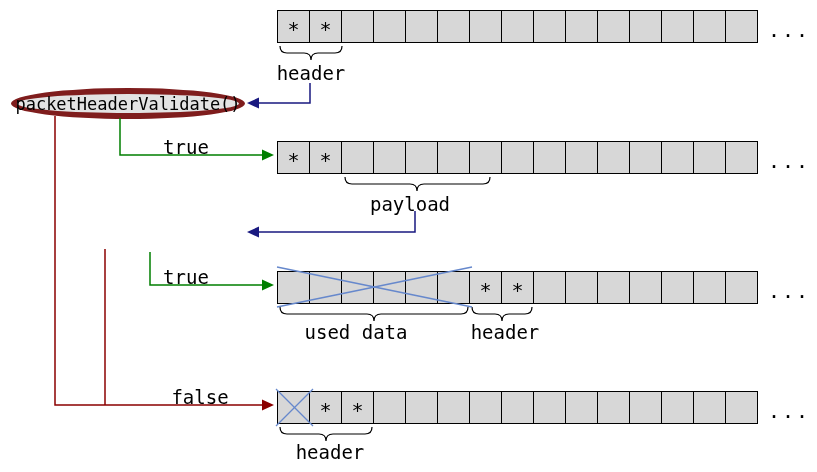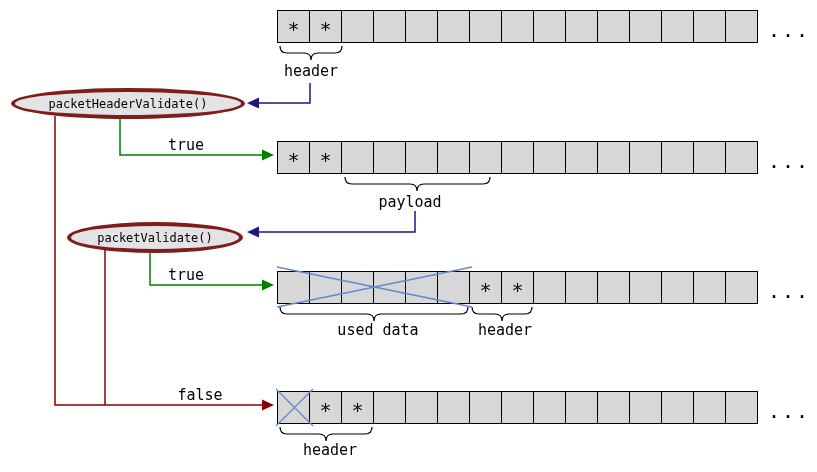--- a/index.html
+++ b/index.html
@@ -19,7 +19,7 @@
   .node{position:absolute;box-sizing:border-box;border:4px solid #7f1d1d;border-radius:50%;
         background:var(--ellipse-fill);display:flex;align-items:center;justify-content:center;
         font-size:12px;}
-  .lbl{position:absolute;transform:translateX(-50%);font-size:15px;white-space:nowrap;}
+  .lbl{position:absolute;transform:translateX(-50%);font-size:19px;white-space:nowrap;}
   .dots{position:absolute;font-size:20px;letter-spacing:2px;}
   .brace{stroke:#000;fill:none;stroke-width:1.2;}
   .arrowline{fill:none;stroke-width:1.5;}

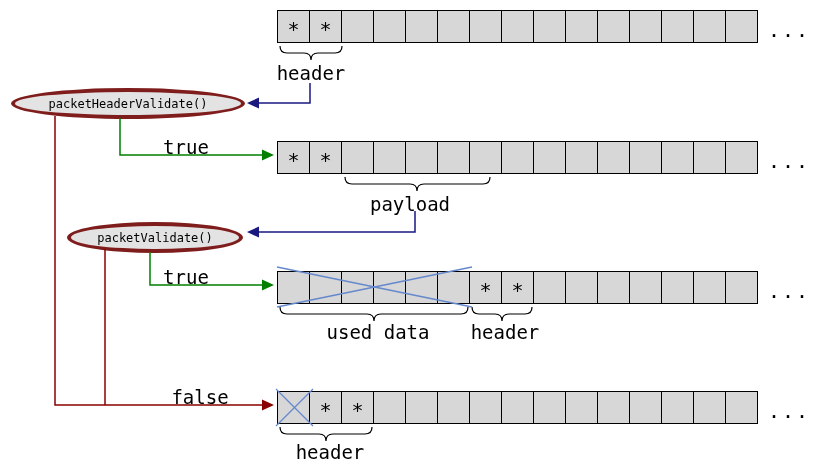--- a/index.html
+++ b/index.html
@@ -16,9 +16,9 @@
         display:flex;align-items:center;justify-content:center;
         font-size:20px;padding-top:4px;}
   .cell:first-child{margin-left:0;}
-  .node{position:absolute;box-sizing:border-box;border:4px solid #7f1d1d;border-radius:50%;
+  .node{position:absolute;box-sizing:border-box;border:6px solid #7f1d1d;border-radius:50%;
         background:var(--ellipse-fill);display:flex;align-items:center;justify-content:center;
-        font-size:12px;}
+        font-size:17px;}
   .lbl{position:absolute;transform:translateX(-50%);font-size:19px;white-space:nowrap;}
   .dots{position:absolute;font-size:20px;letter-spacing:2px;}
   .brace{stroke:#000;fill:none;stroke-width:1.2;}

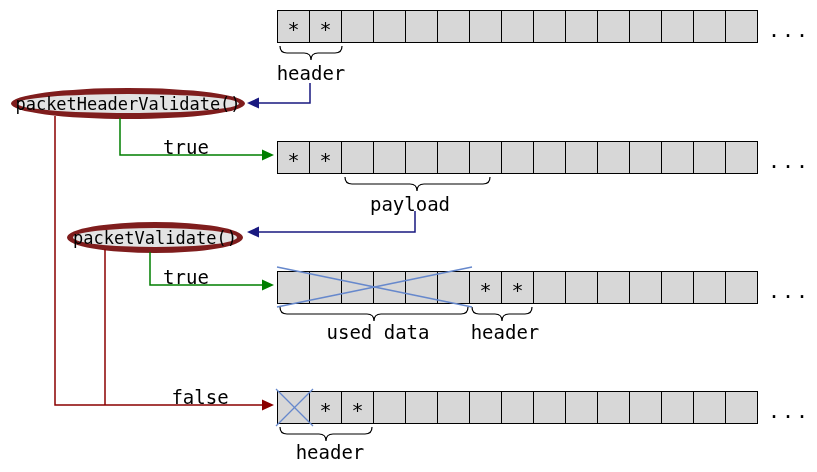--- a/index.html
+++ b/index.html
@@ -105,7 +105,6 @@
   <div class="dots" style="left:768px;top:399px">...</div>
 
   <div class="node" style="left:11px;top:88px;width:234px;height:31px">packetHeaderValidate()</div>
-  <div class="node" style="left:67px;top:222px;width:176px;height:31px">packetValidate()</div>
 
   <div class="lbl" style="left:311px;top:62px">header</div>
   <div class="lbl" style="left:410px;top:193px">payload</div>

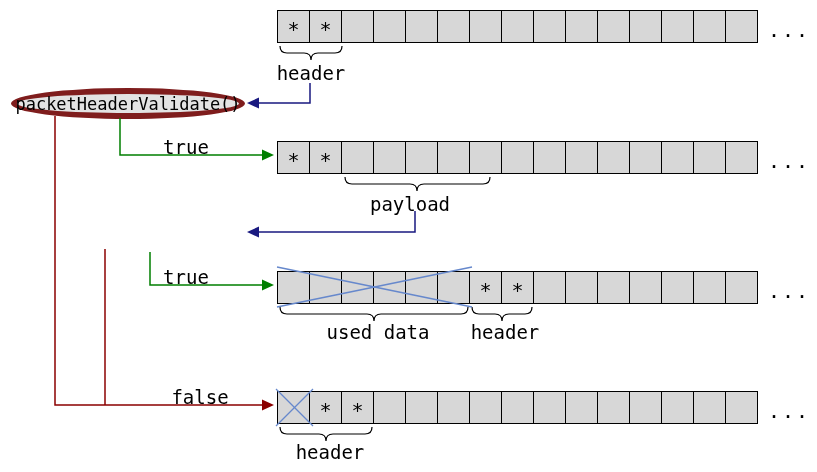--- a/index.html
+++ b/index.html
@@ -108,7 +108,7 @@
 
   <div class="lbl" style="left:311px;top:62px">header</div>
   <div class="lbl" style="left:410px;top:193px">payload</div>
-  <div class="lbl" style="left:378px;top:321px">used data</div>
+  <div class="lbl" style="left:356px;top:321px">used data</div>
   <div class="lbl" style="left:505px;top:321px">header</div>
   <div class="lbl" style="left:330px;top:441px">header</div>
 

